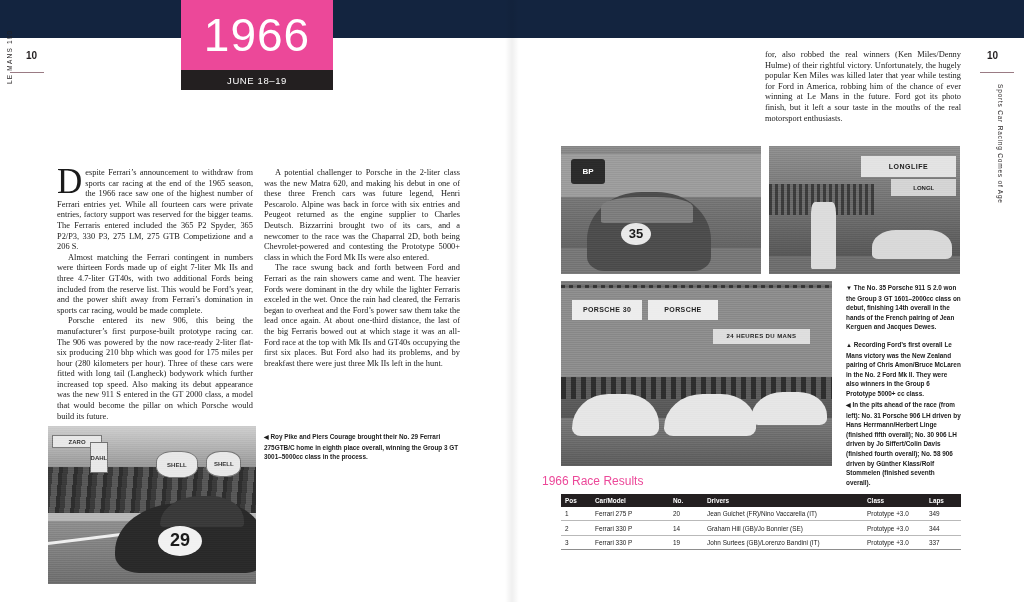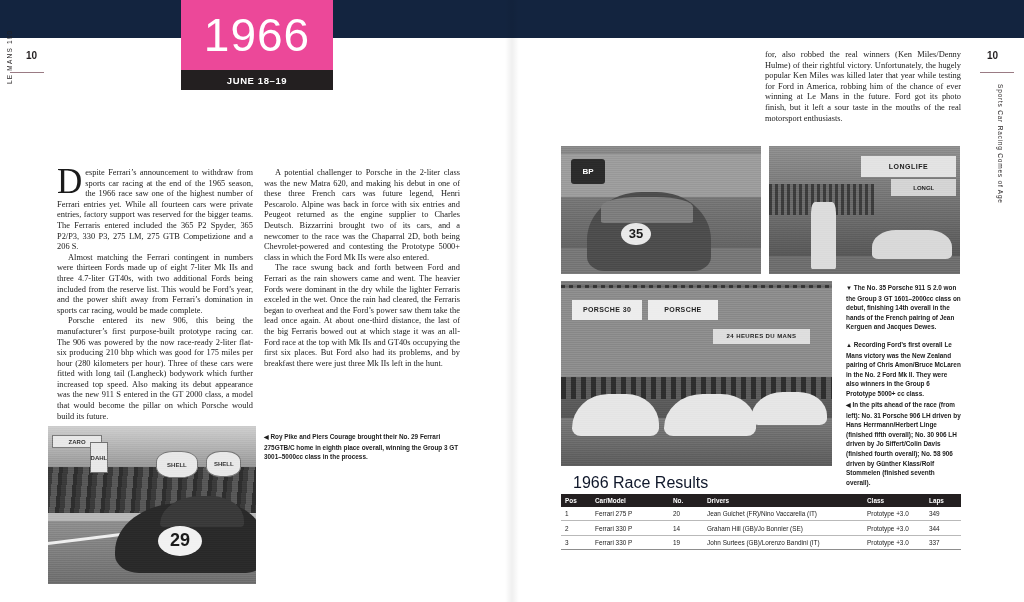--- a/index.html
+++ b/index.html
@@ -43,7 +43,7 @@
     display: flex; align-items: center; justify-content: center;
   }
   .year-date {
-    color: #ffffff; font-size: 9.5px; font-weight: bold; letter-spacing: .6px;
+    color: #ffffff; font-size: 9.5px; font-weight: normal; letter-spacing: .6px;
   }
 
   

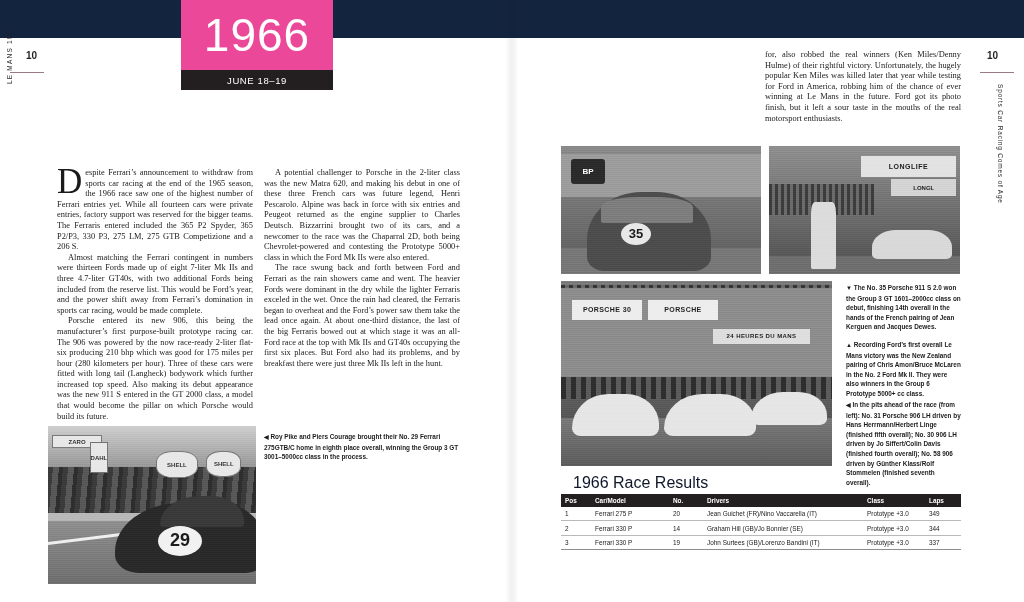--- a/index.html
+++ b/index.html
@@ -205,8 +205,8 @@
 
   
   .results-title {
-    position: absolute; left: 573px; top: 474px;
-    font-size: 16px; color: #0f172a; font-weight: normal;
+    position: absolute; left: 542px; top: 474px;
+    font-size: 12px; color: #ec4899; font-weight: normal;
     font-family: "Liberation Sans", sans-serif;
   }
   .results-table {

